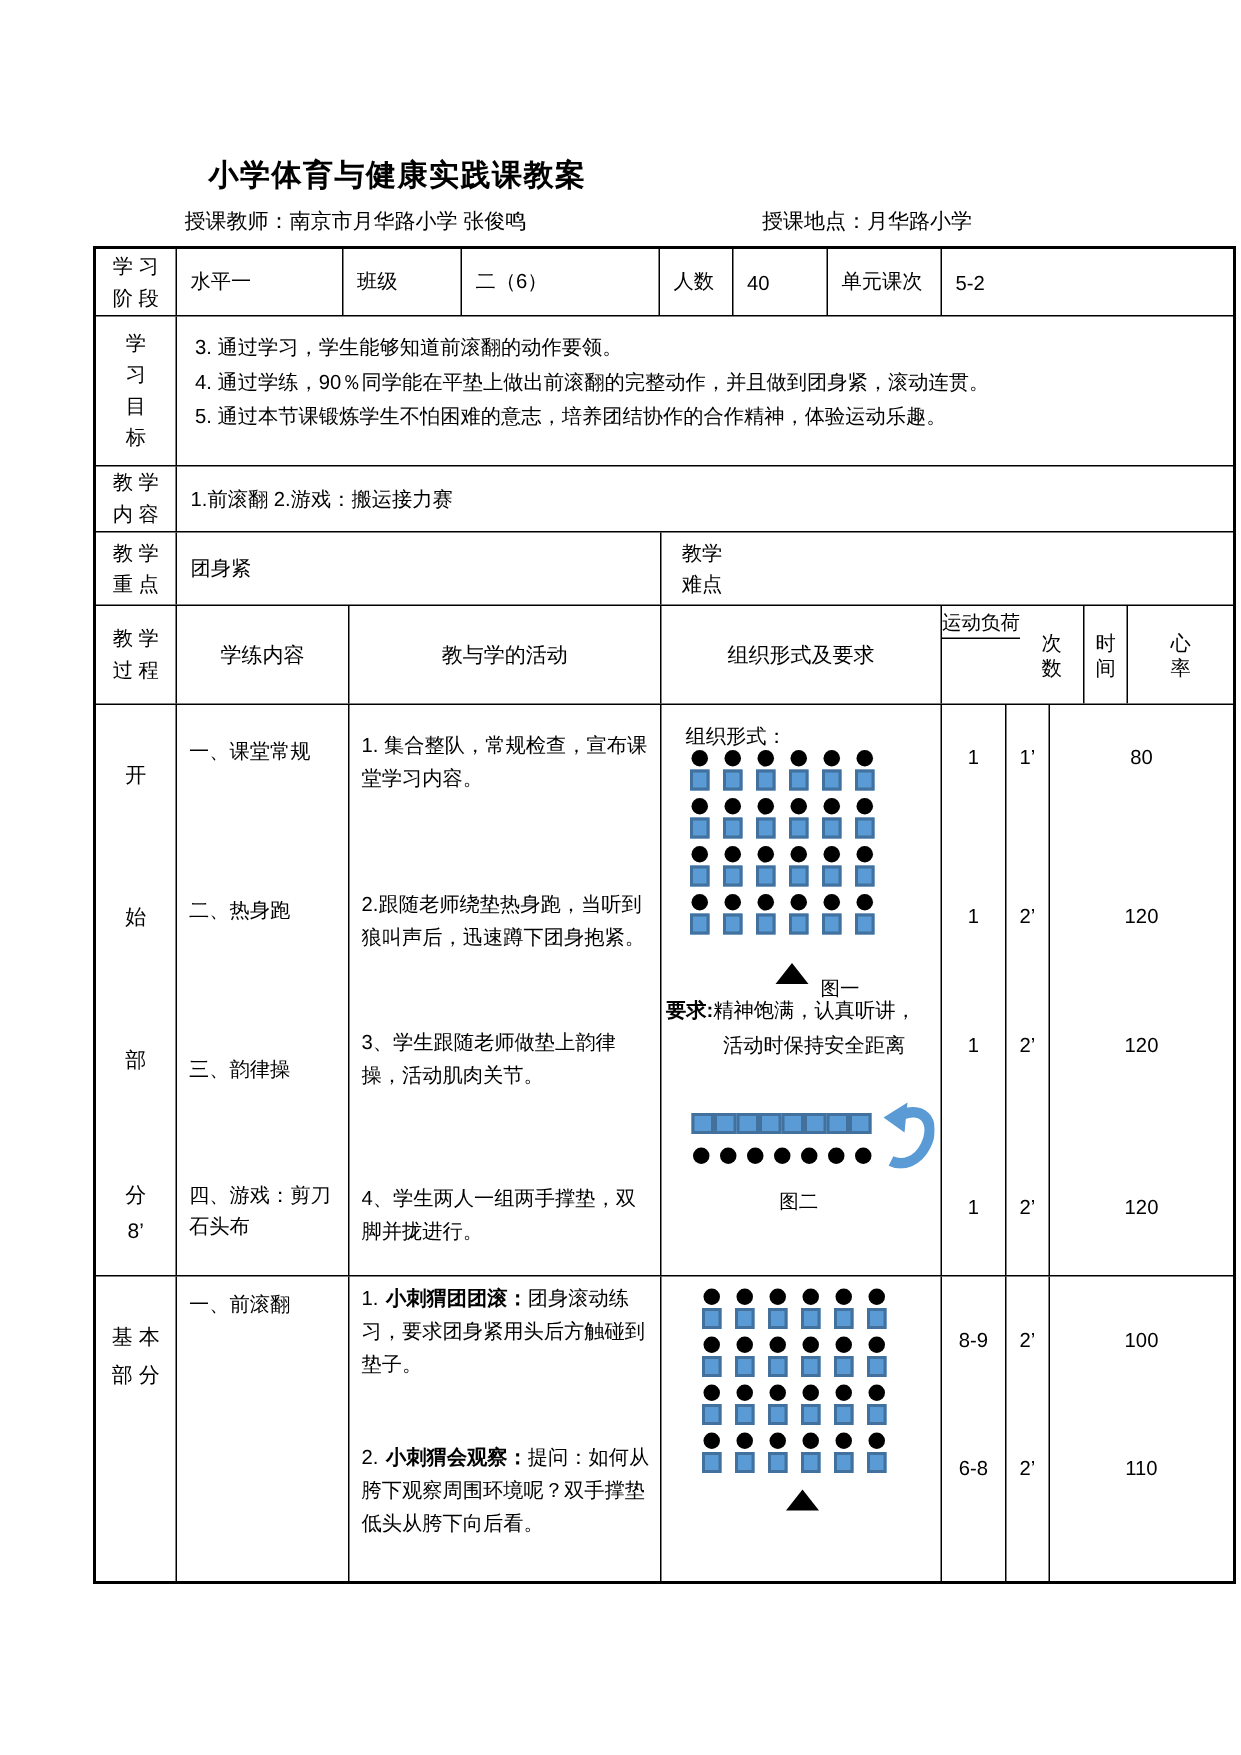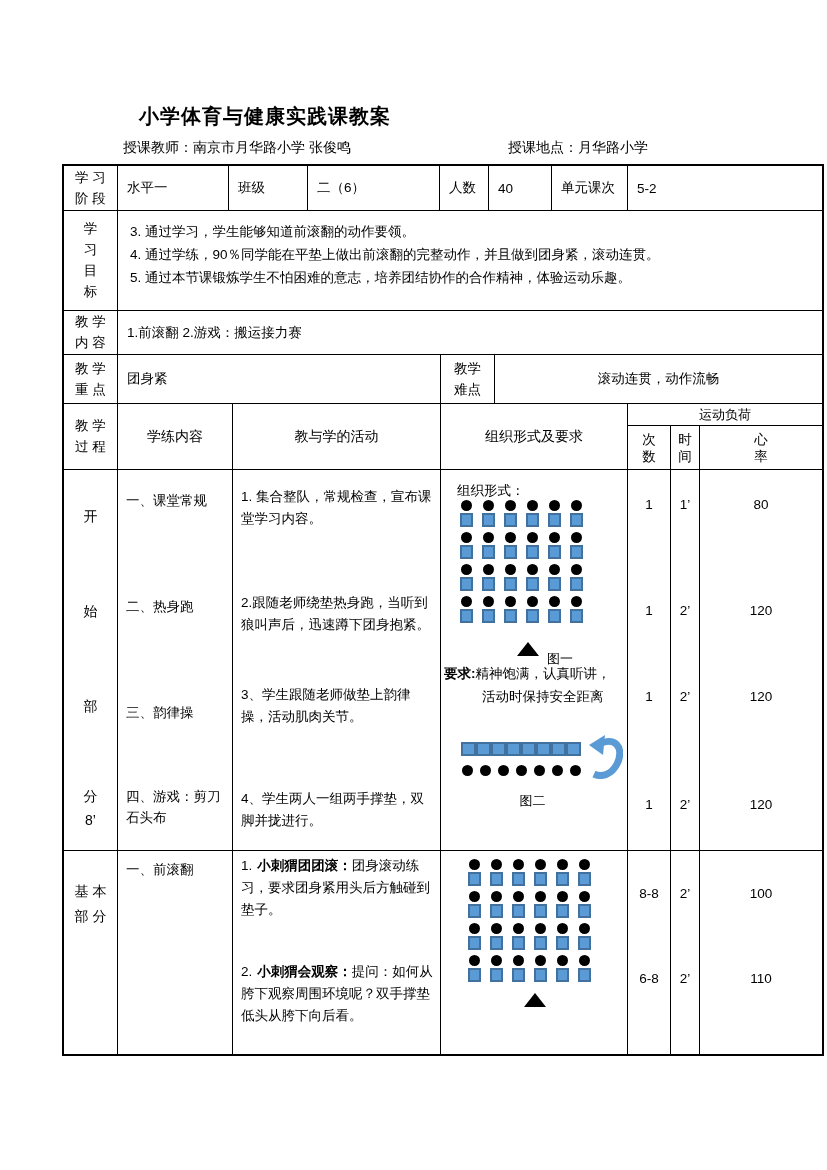--- a/index.html
+++ b/index.html
@@ -121,7 +121,6 @@
         <div>教学</div>
         <div>难点</div>
       </div>
-      <div class="c cval">滚动连贯，动作流畅</div>
     </div>
 
     <div class="band b5">

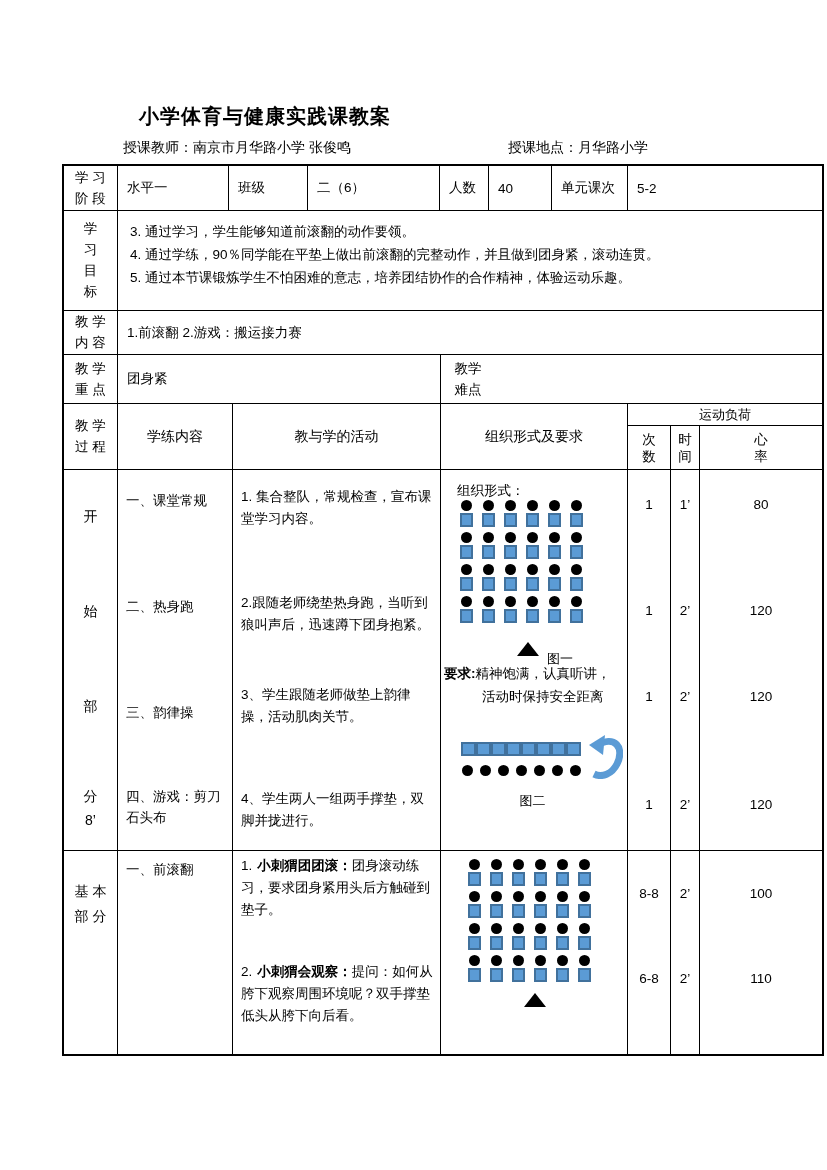--- a/index.html
+++ b/index.html
@@ -31,7 +31,7 @@
   .objs div{margin-bottom:6px;line-height:17px;}
 
   .hcell{display:flex;align-items:center;justify-content:center;font-size:14px;}
-  .load-wrap{display:flex;flex-direction:column;}
+  .load-wrap{display:flex;flex-direction:row;}
   .load-title{height:21px;border-bottom:1px solid #000;display:flex;align-items:center;justify-content:center;font-size:13px;}
   .load-cols{flex:1;display:grid;grid-template-columns:43px 29px 1fr;}
   .load-col{border-right:1px solid #000;display:flex;flex-direction:column;align-items:center;justify-content:center;line-height:17px;font-size:13.5px;}

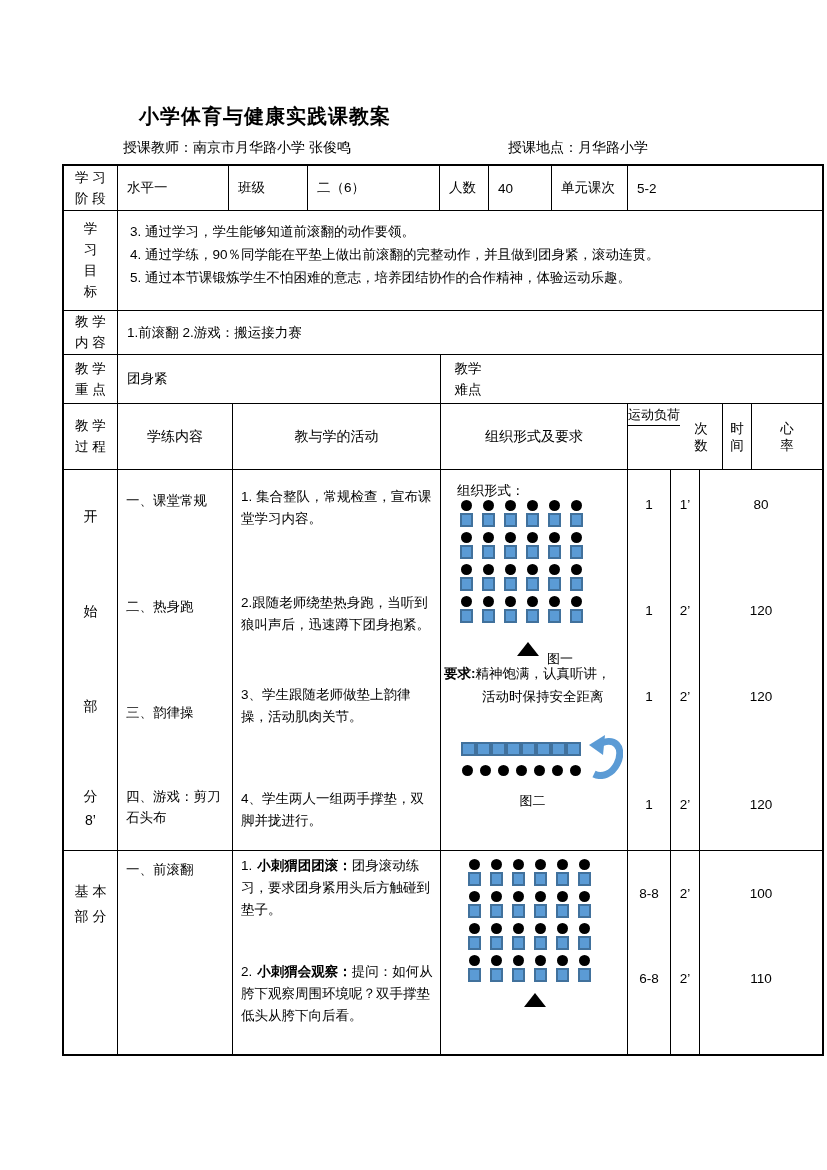--- a/index.html
+++ b/index.html
@@ -380,7 +380,7 @@
         <div class="tri" style="left:83px;top:142px"></div>
       </div>
       <div class="c">
-        <div class="lv" style="top:35px">8-8</div>
+        <div class="lv" style="top:35px">8-9</div>
         <div class="lv" style="top:120px">6-8</div>
       </div>
       <div class="c">

